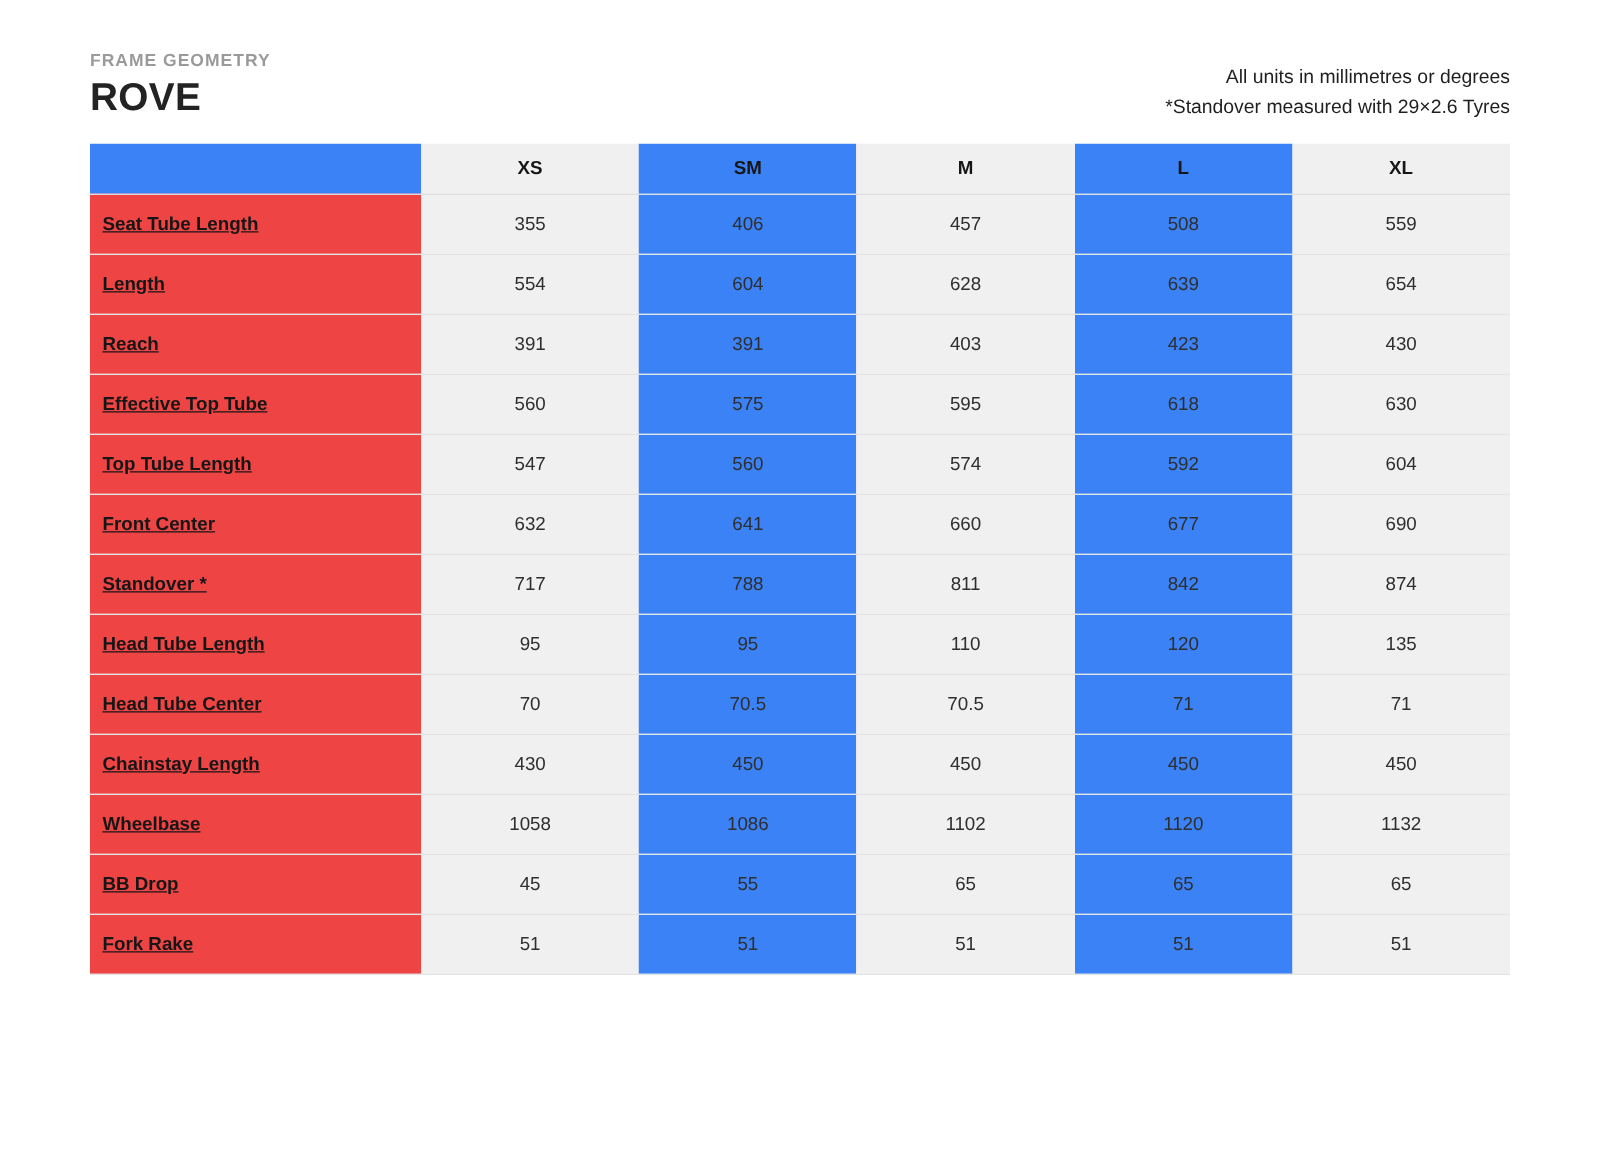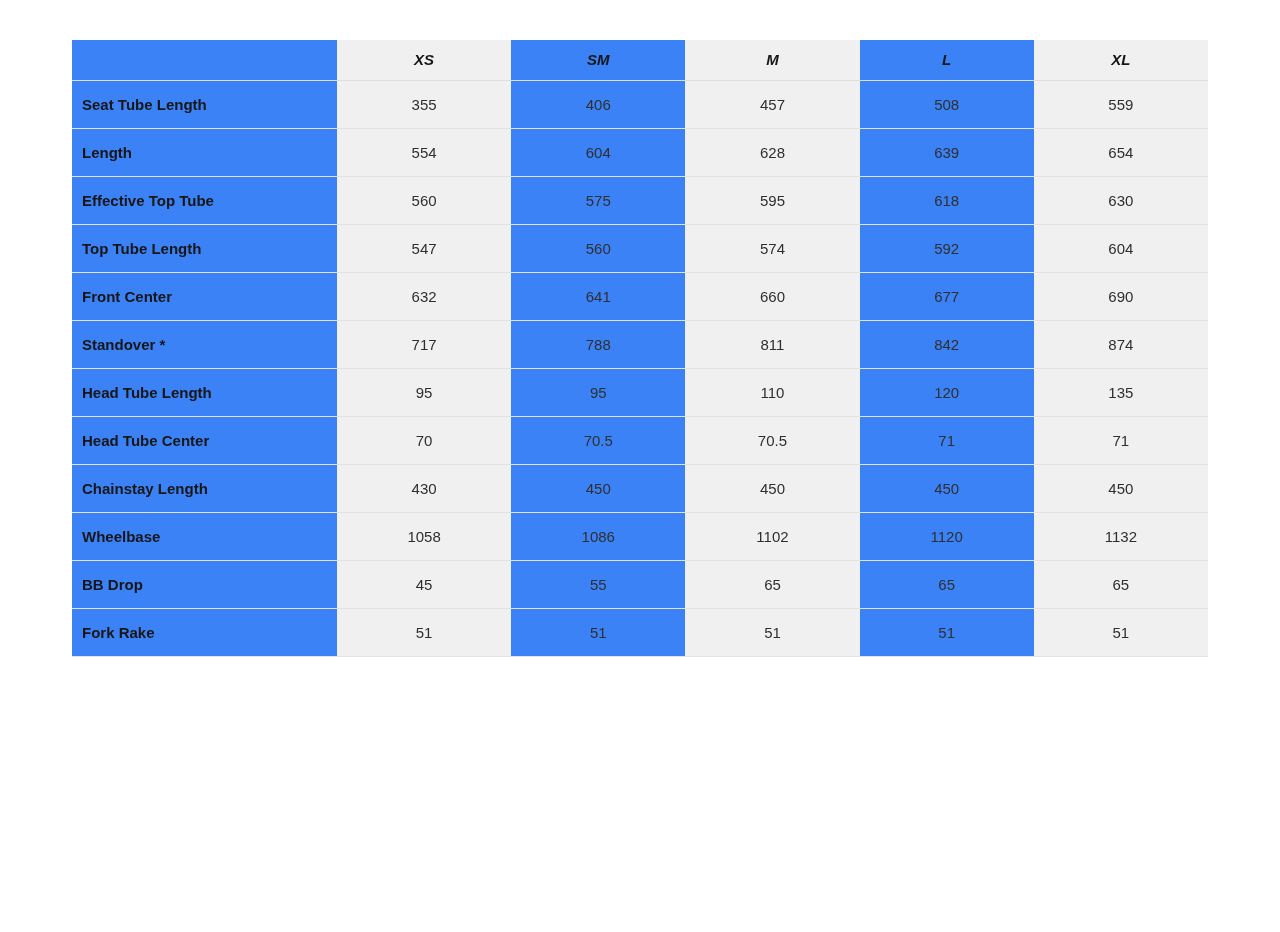--- a/index.html
+++ b/index.html
@@ -89,6 +89,16 @@
 
 <div class="page">
 
+  <div class="top-bar">
+    <div>
+      <div class="eyebrow">FRAME GEOMETRY</div>
+      <div class="page-title">ROVE</div>
+    </div>
+    <div class="notes">
+      <div>All units in millimetres or degrees</div>
+      <div>*Standover measured with 29×2.6 Tyres</div>
+    </div>
+  </div>
 
   <table class="geo">
     <colgroup>

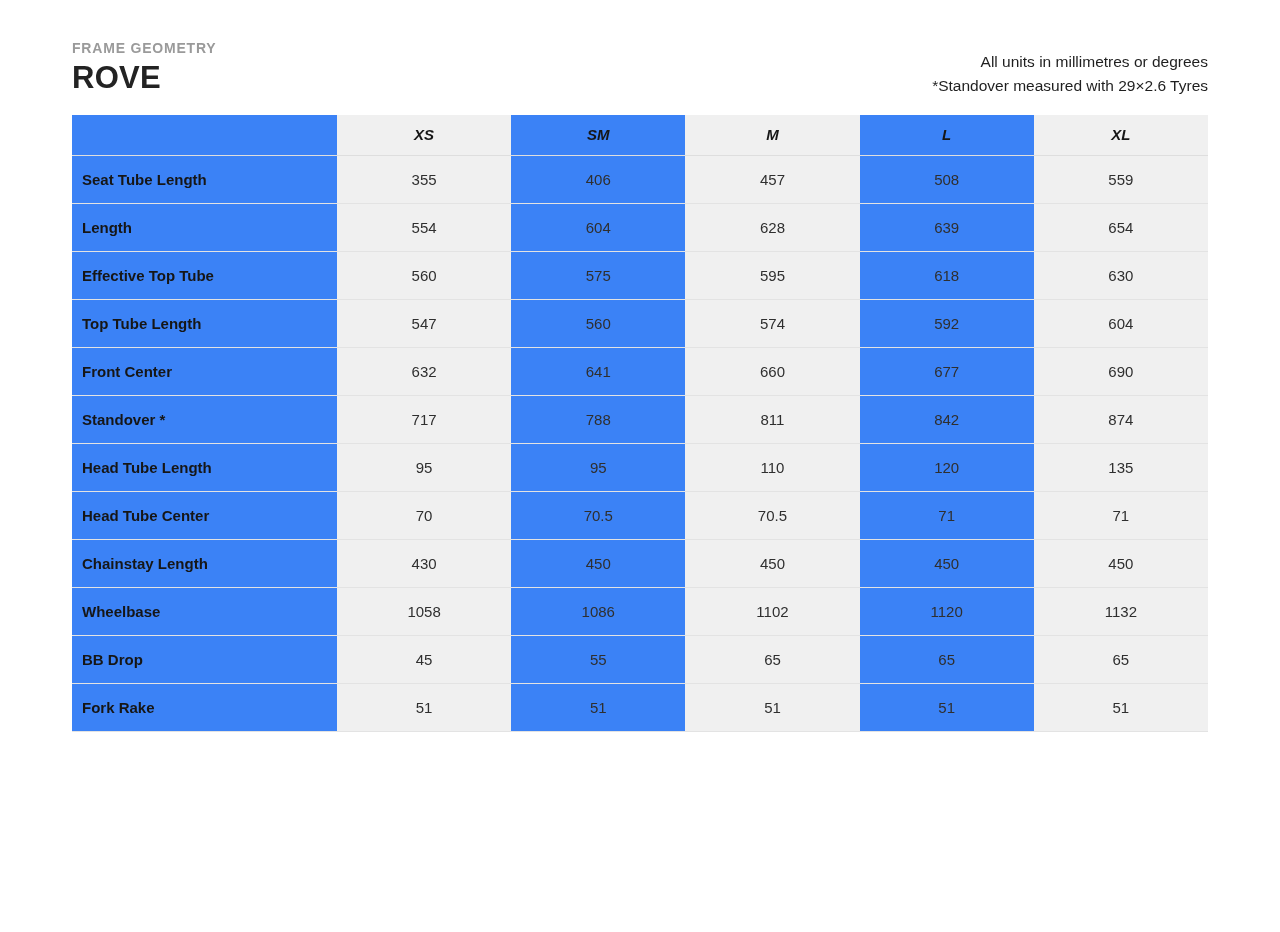--- a/index.html
+++ b/index.html
@@ -56,7 +56,6 @@
     text-align: center;
     vertical-align: middle;
     border-bottom: 1px solid #dedede;
-    font-style: italic;
   }
   table.geo thead th.label-head {
     border-bottom: 1px solid #dedede;

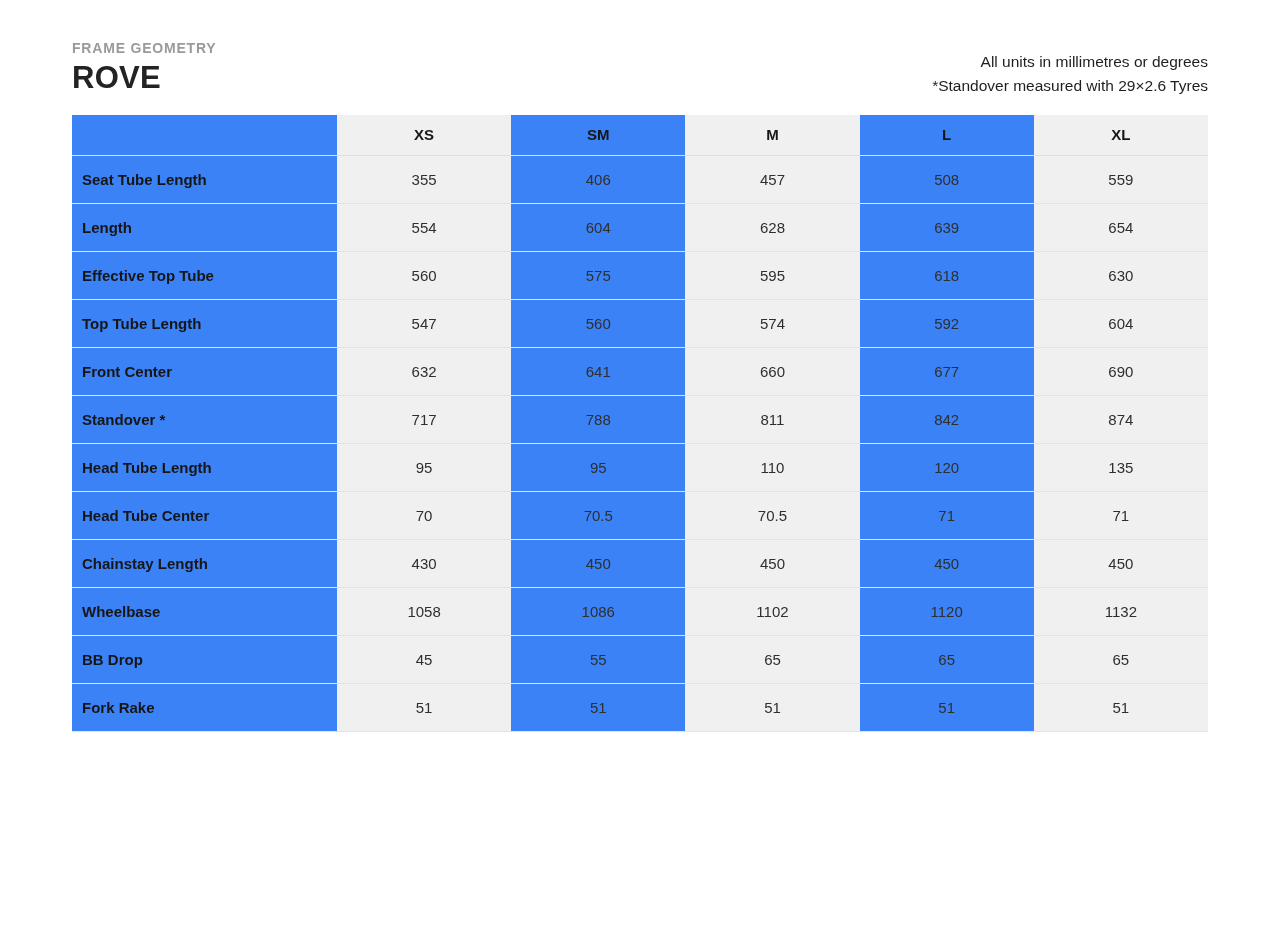--- a/index.html
+++ b/index.html
@@ -69,7 +69,8 @@
     color: #161616;
     padding-left: 10px;
     border-bottom: 1px solid #e3e3e3;
-    background: #3b82f6;
+    background: #ef4444;
+    text-decoration: underline;
   }
   table.geo tbody td.value {
     height: 48px;

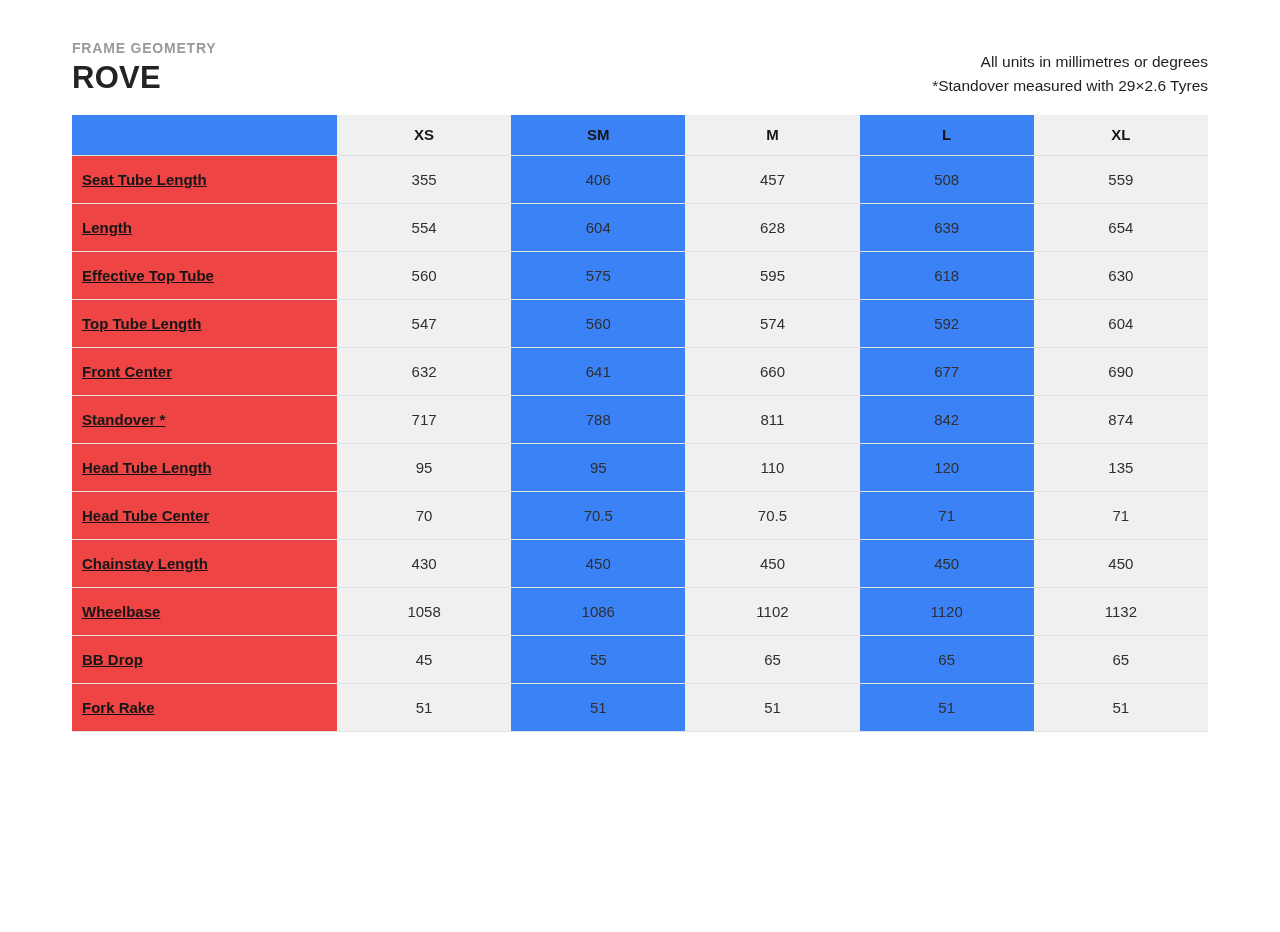--- a/index.html
+++ b/index.html
@@ -137,6 +137,14 @@
           <td class="value striped">654</td>
         </tr>
         <tr>
+          <th class="row-label">Reach</th>
+          <td class="value striped">391</td>
+          <td class="value plain">391</td>
+          <td class="value striped">403</td>
+          <td class="value plain">423</td>
+          <td class="value striped">430</td>
+        </tr>
+        <tr>
           <th class="row-label">Effective Top Tube</th>
           <td class="value striped">560</td>
           <td class="value plain">575</td>

